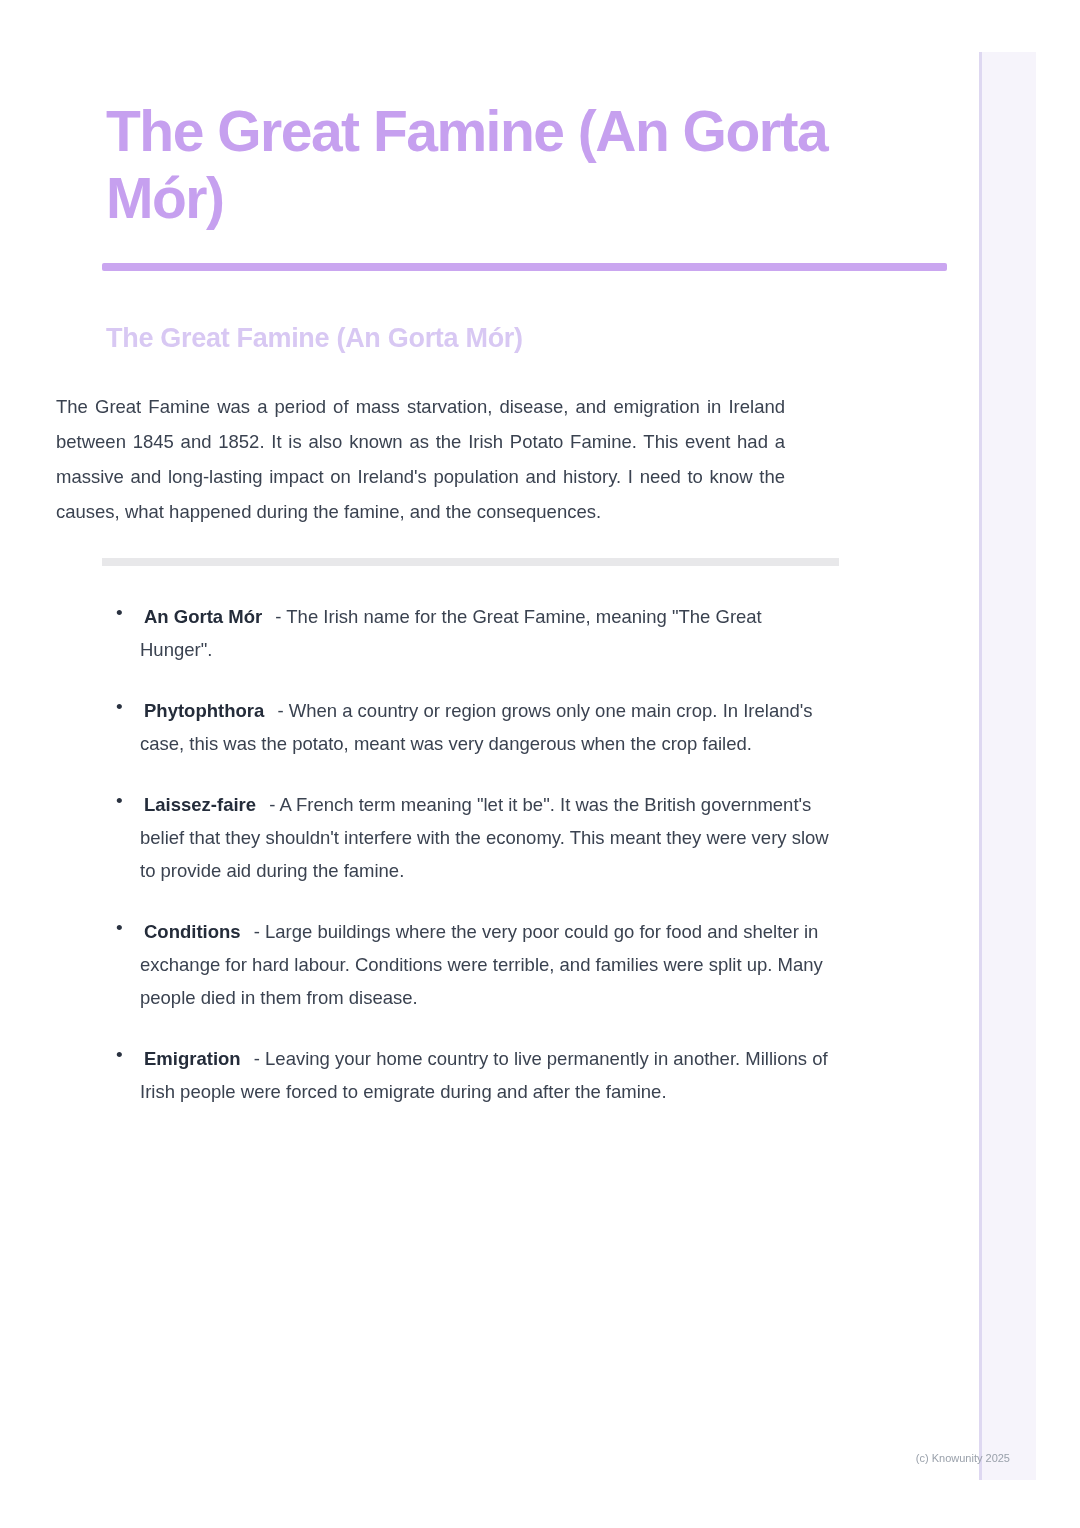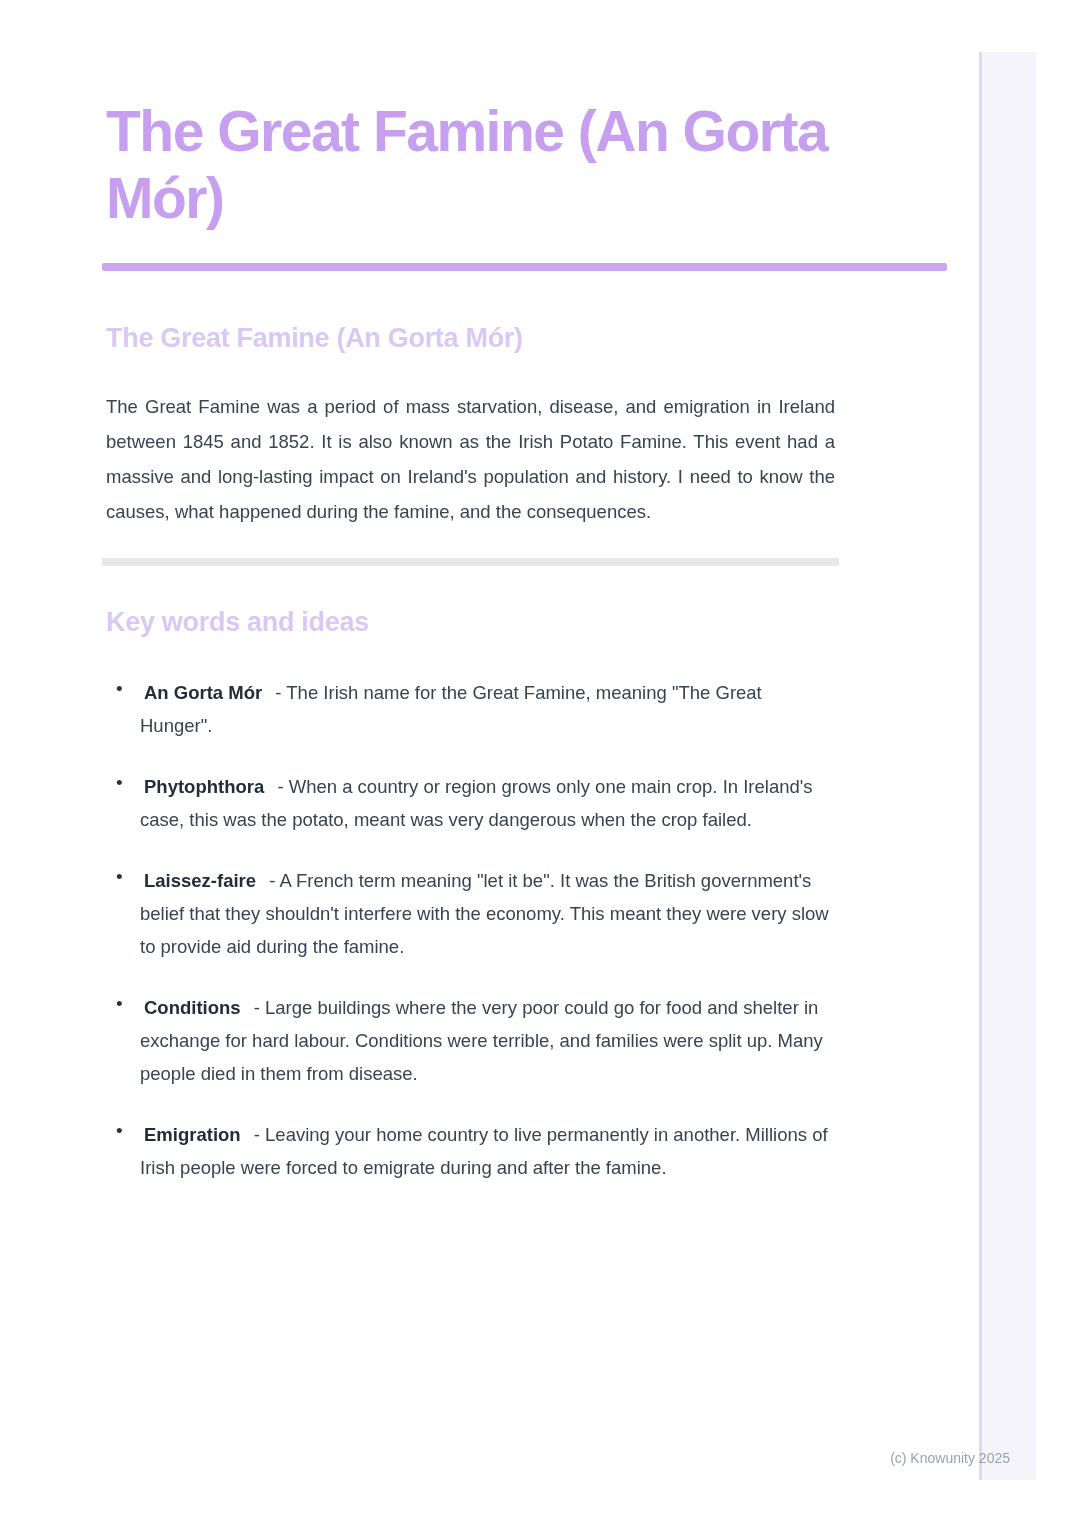--- a/index.html
+++ b/index.html
@@ -49,7 +49,7 @@
   }
   .pale-heading.second { margin-top: 36px; }
   .intro-paragraph {
-    margin: 27px 0 0 90px;
+    margin: 27px 0 0 40px;
     width: 737px;
     font-size: 18.5px;
     line-height: 35px;

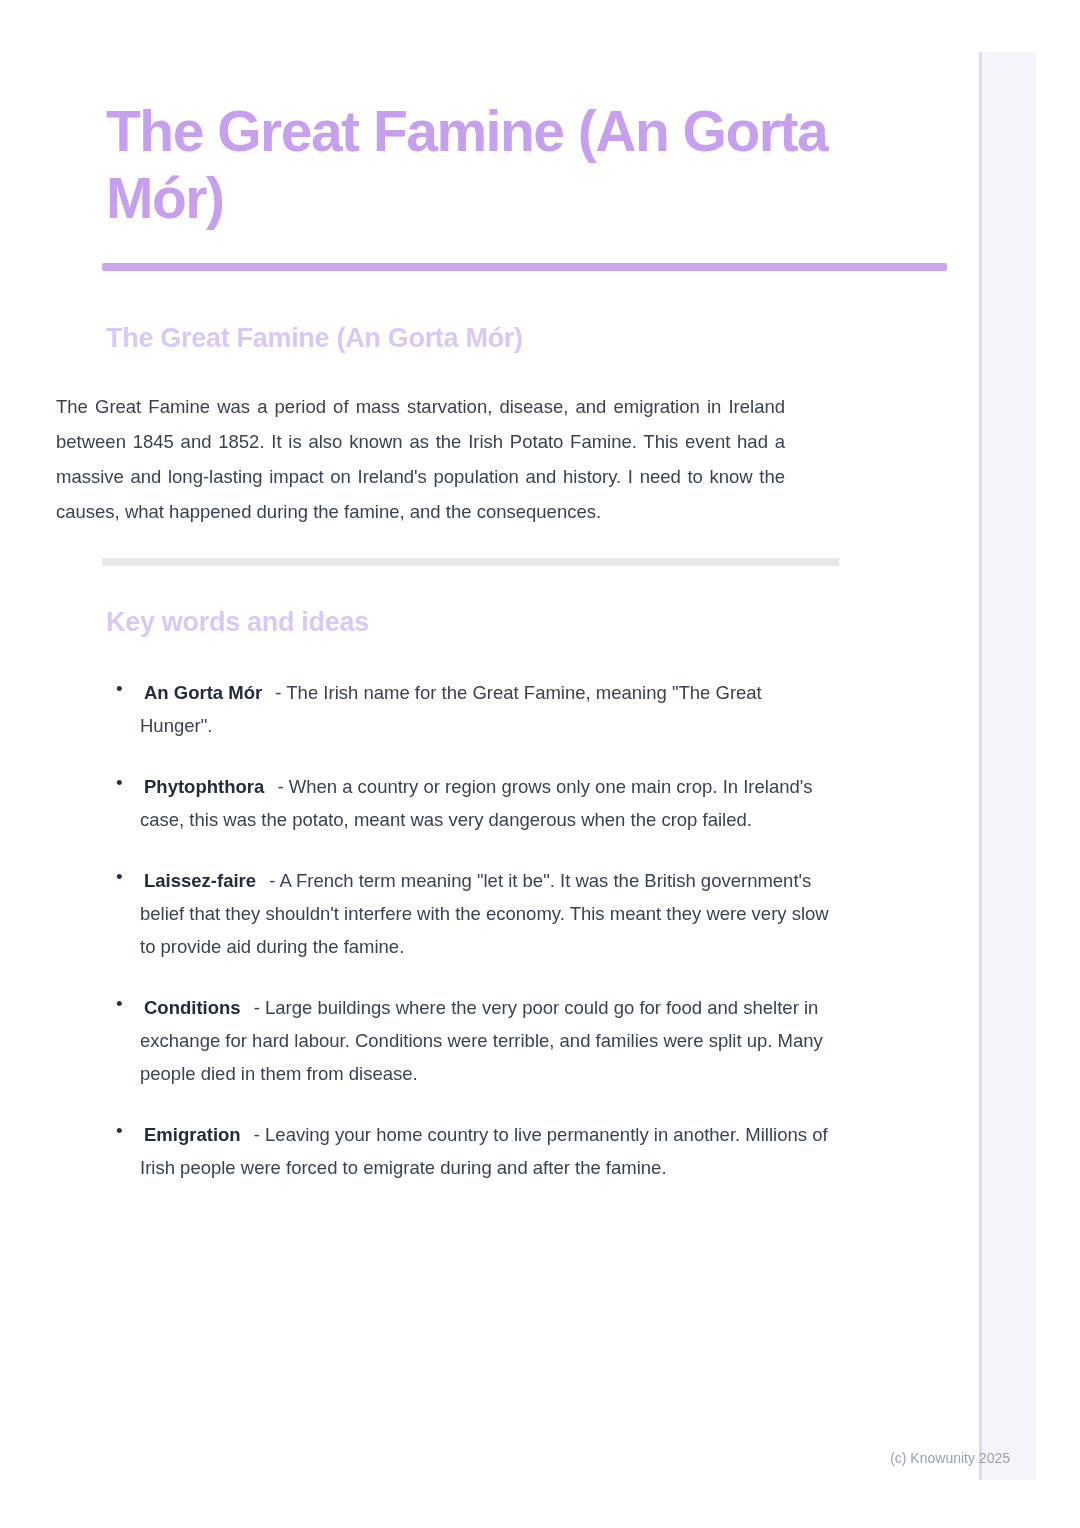--- a/index.html
+++ b/index.html
@@ -112,7 +112,6 @@
 
   <div class="section-divider"></div>
 
-  <h2 class="pale-heading second">Key words and ideas</h2>
 
   <ul class="keyword-list">
     <li>

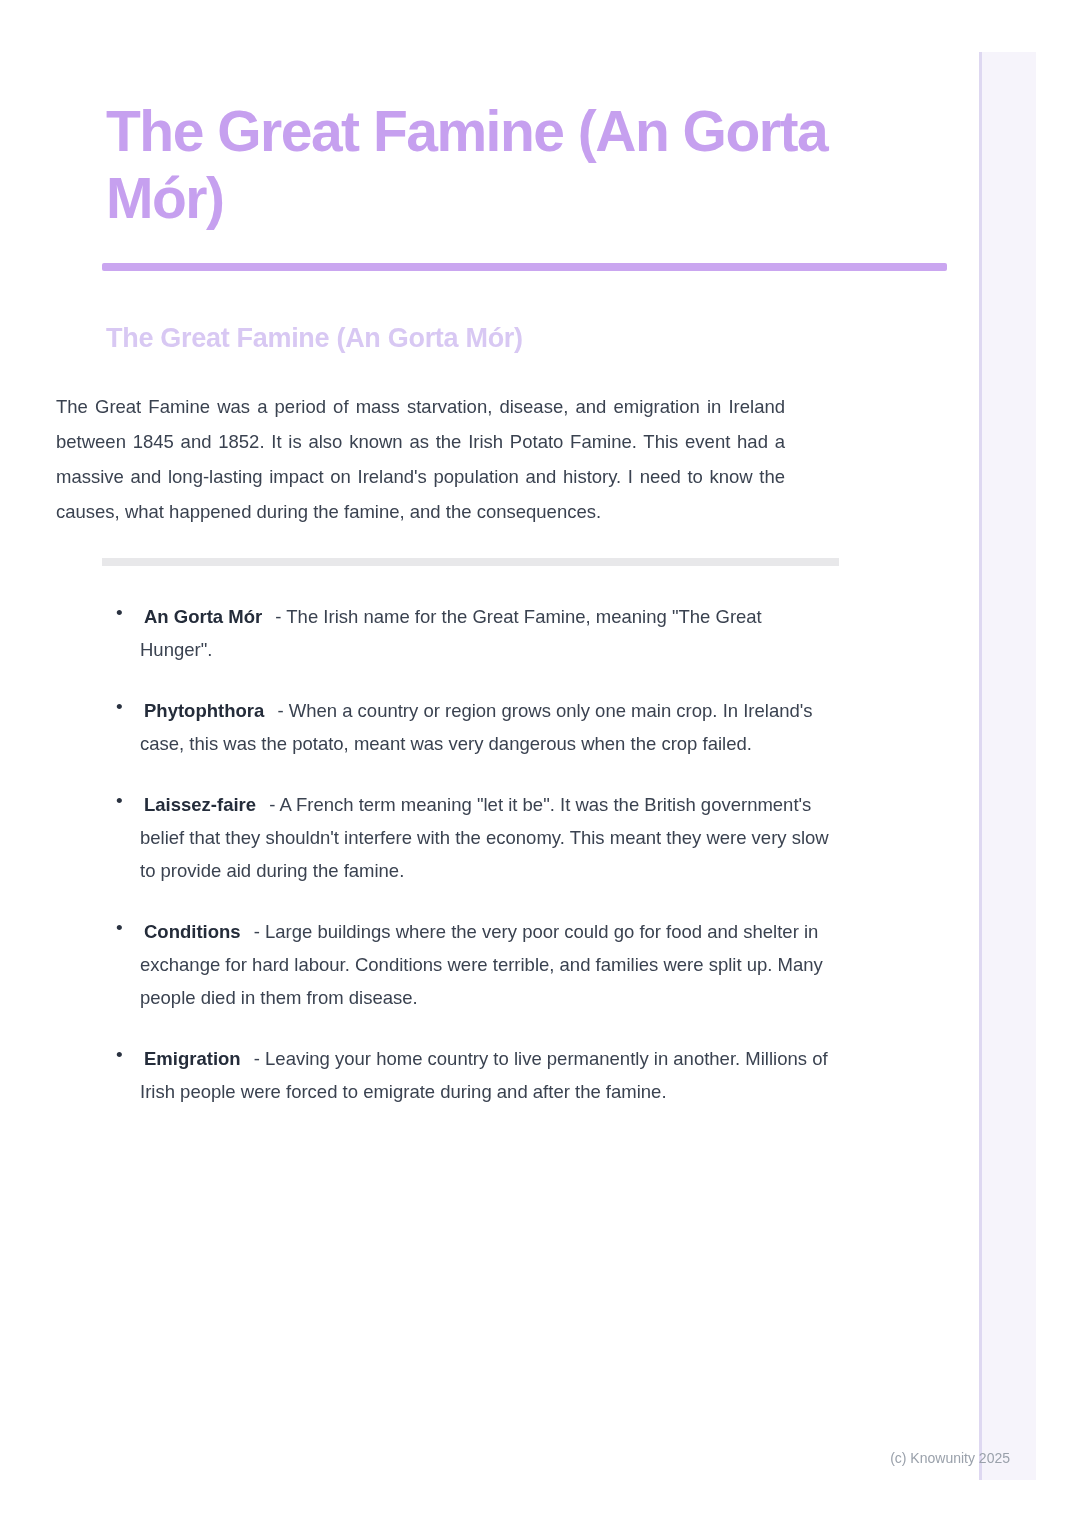--- a/index.html
+++ b/index.html
@@ -89,7 +89,7 @@
     position: absolute;
     top: 1441px;
     right: 70px;
-    font-size: 14px;
+    font-size: 11px;
     line-height: 18px;
     color: #9aa1ab;
     z-index: 2;

